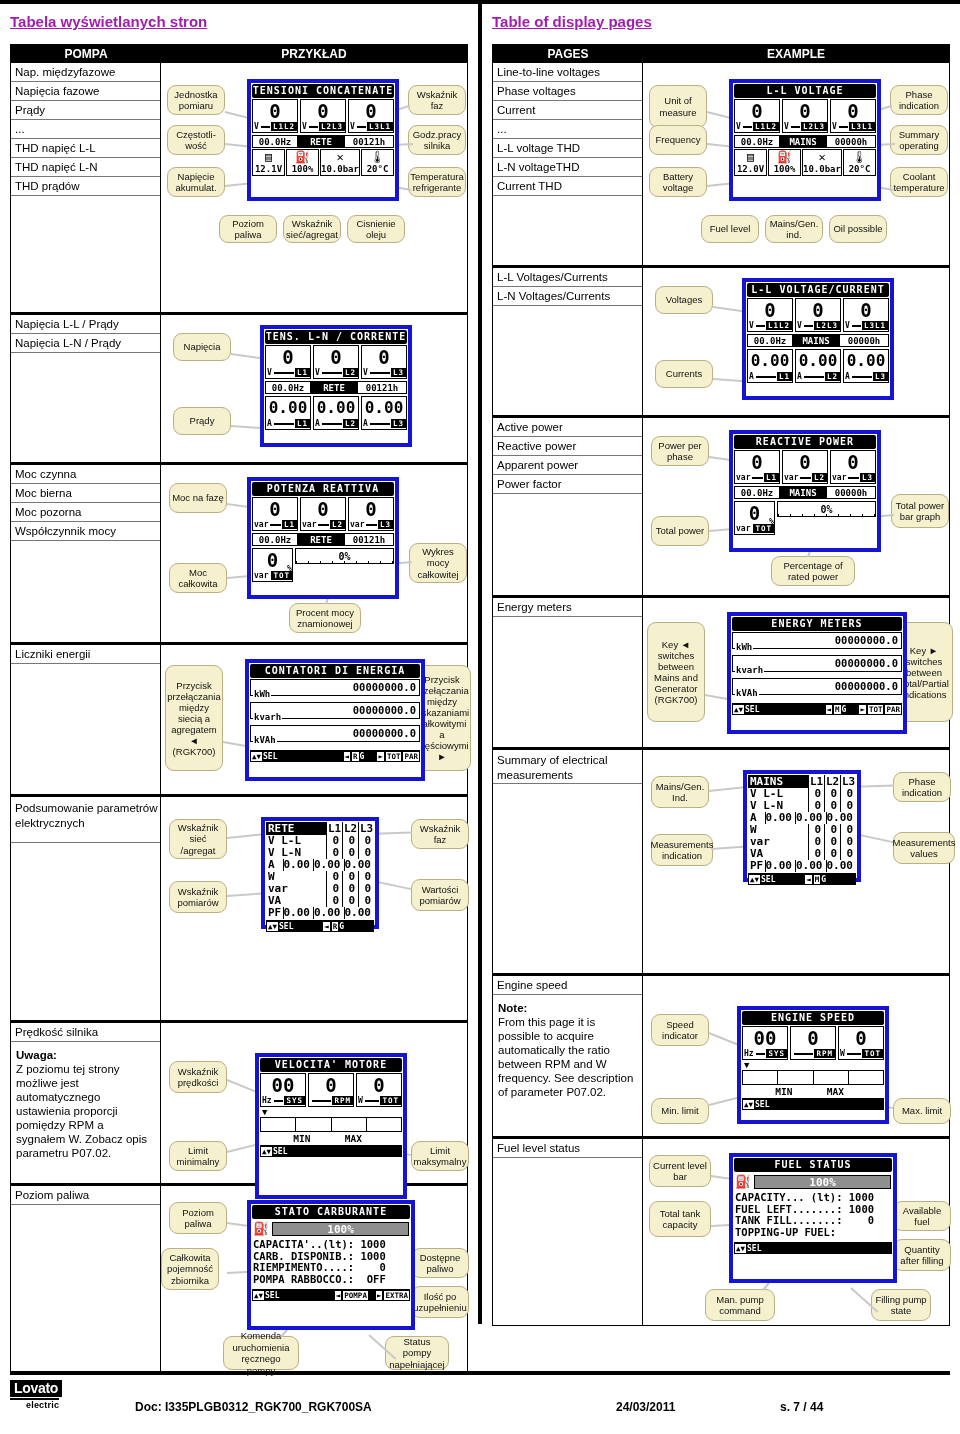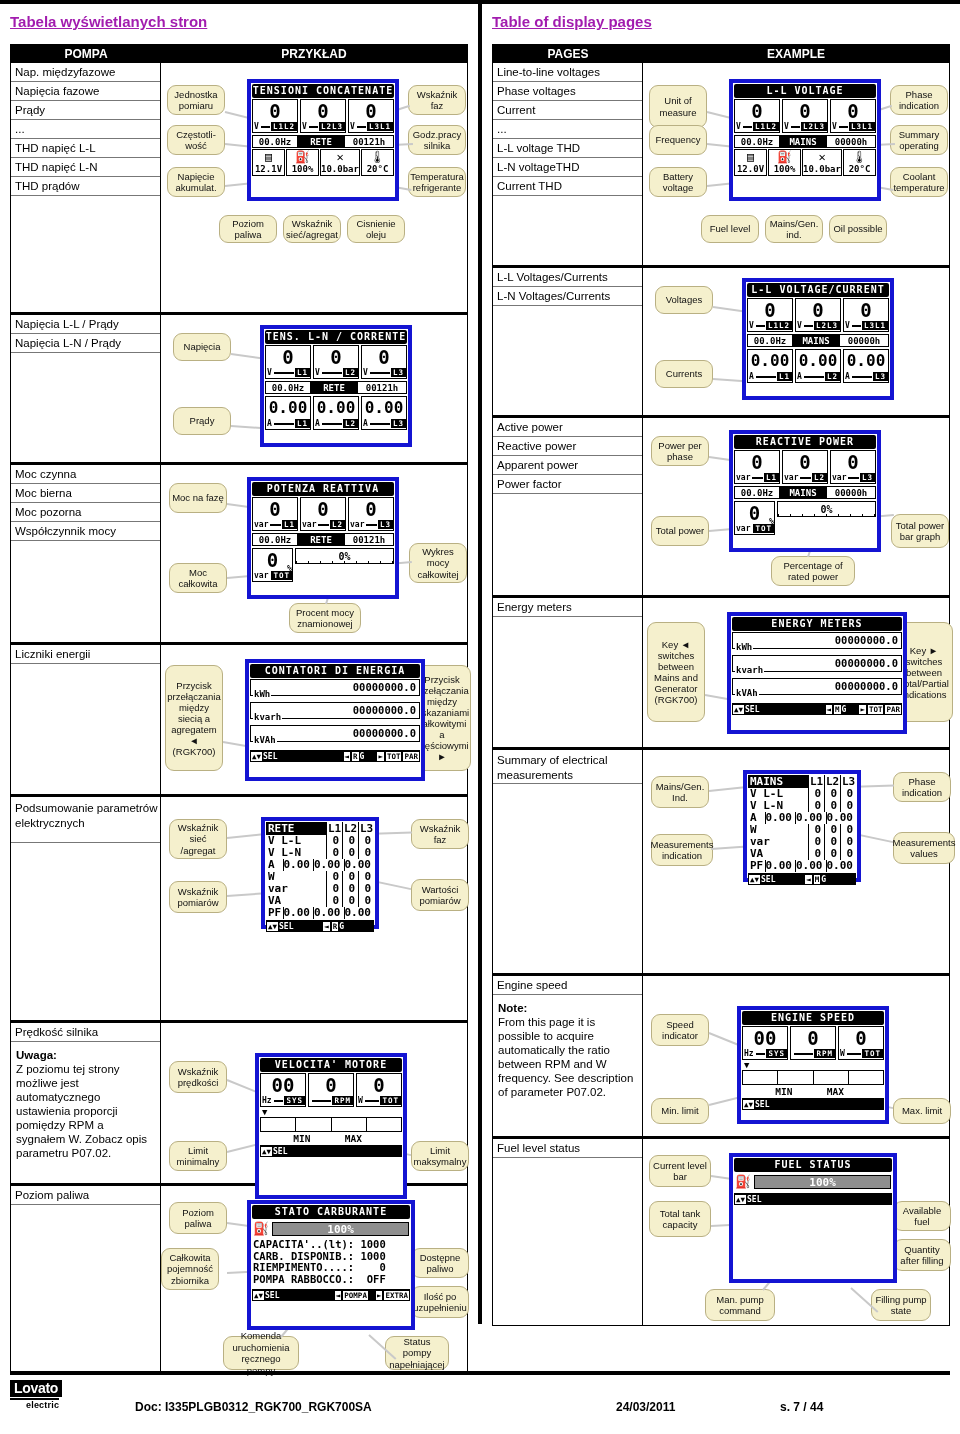--- a/index.html
+++ b/index.html
@@ -865,7 +865,7 @@
           <div class="cal" style="left:128px;top:138px;width:84px;height:30px">
               <span>Percentage of rated power</span>
             </div>
-          <div class="cal" style="left:248px;top:96px;width:58px;height:34px">
+          <div class="cal" style="left:248px;top:76px;width:58px;height:34px">
               <span>Total power bar graph</span>
             </div>
           <div class="lead" style="left:66px;top:38px;width:50px;transform:rotate(8deg)"></div>

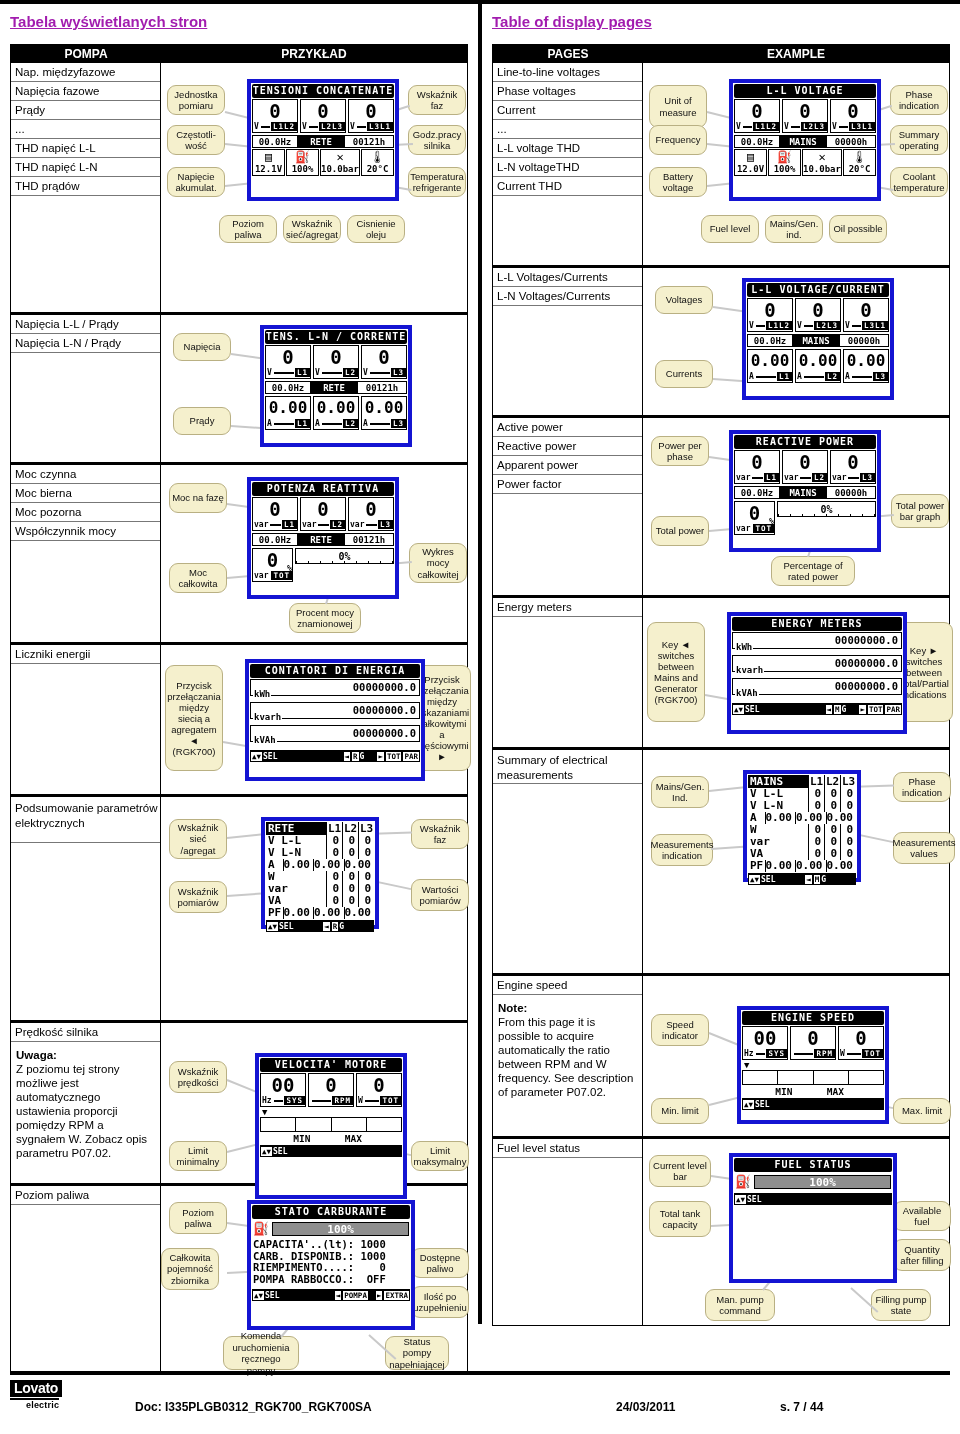--- a/index.html
+++ b/index.html
@@ -1168,6 +1168,12 @@
                   <span>100%</span>
                 </div>
             </div>
+            <div style="margin:3px 2px 0 2px">
+              <div class="ftxt">CAPACITY... (lt): 1000</div>
+              <div class="ftxt">FUEL LEFT.......: 1000</div>
+              <div class="ftxt">TANK FILL.......:    0</div>
+              <div class="ftxt">TOPPING-UP FUEL:</div>
+            </div>
             <div class="softkeys" style="margin-top:4px">
               <span class="sk">▲▼</span>
                 <span>SEL</span>

